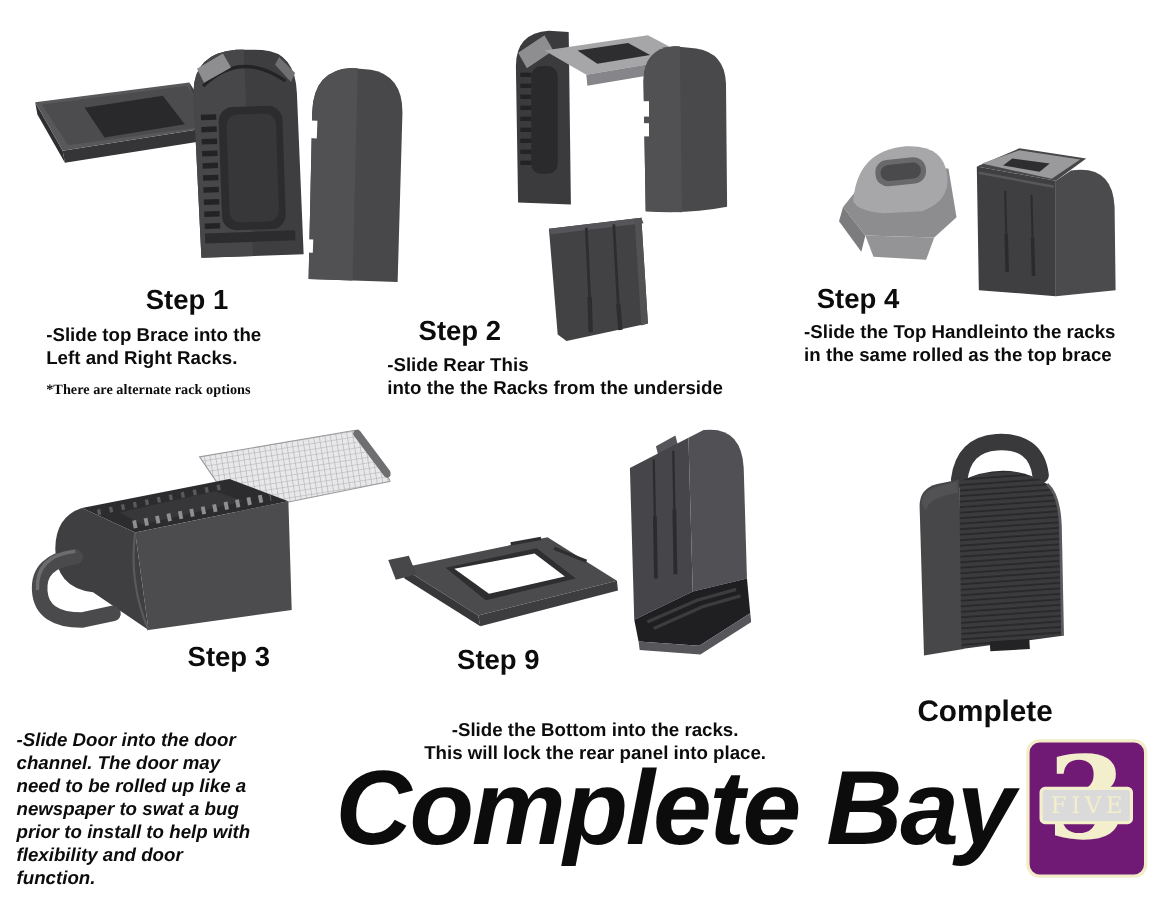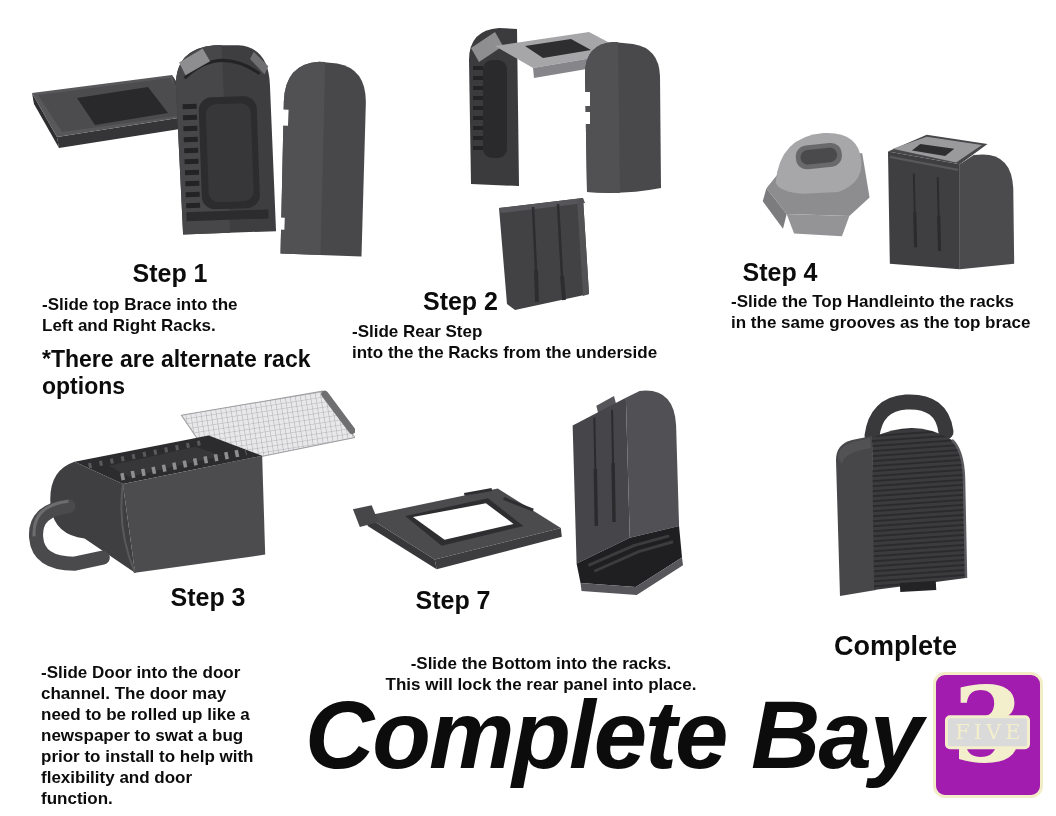--- a/index.html
+++ b/index.html
@@ -116,7 +116,7 @@
       <path d="M99,258 L100,290 M125,264 L127,288" stroke="#2d2d30" stroke-width="4" fill="none"></path>
     </g>
   </svg>
-  <div class="abs step-label" style="left:338px;top:287px;width:160px;text-align:right;">Step 2</div>
+  <div class="abs step-label" style="left:338px;top:287px;width:160px;">Step 2</div>
   <div class="abs step-text" style="left:352px;top:321px;width:320px;">-Slide Rear Step
 into the the Racks from the underside</div>
 

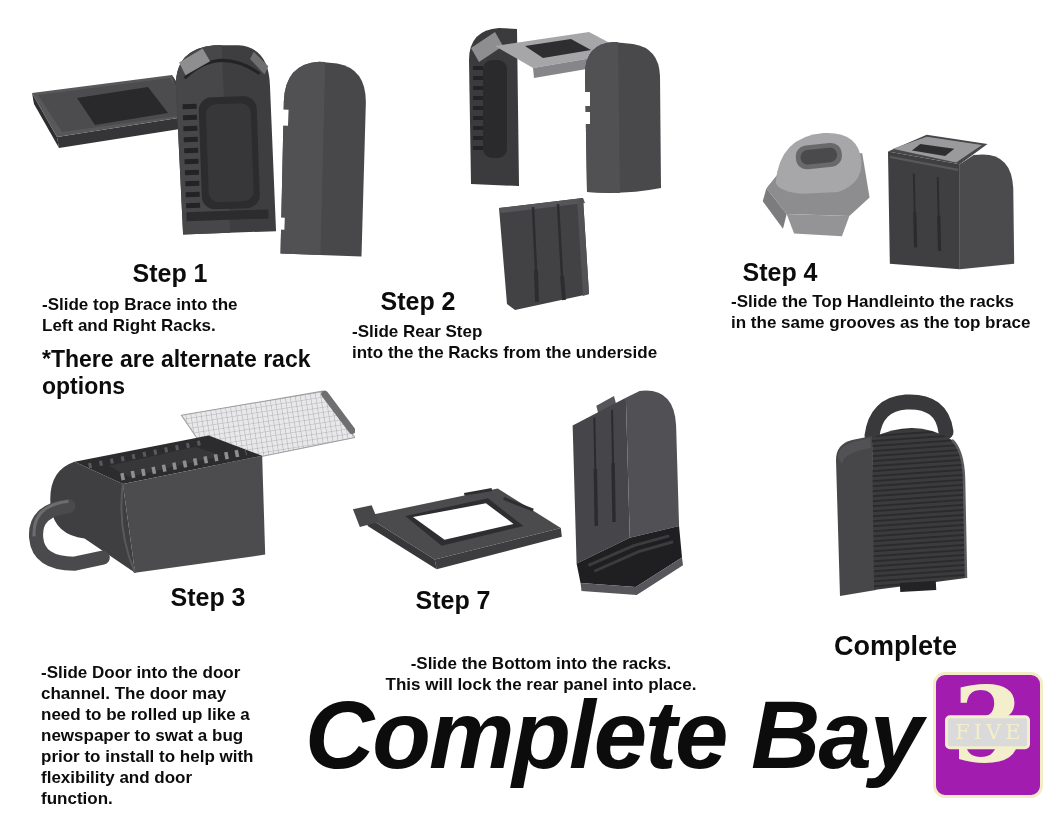--- a/index.html
+++ b/index.html
@@ -144,7 +144,7 @@
   </svg>
   <div class="abs step-label" style="left:700px;top:258px;width:160px;">Step 4</div>
   <div class="abs step-text" style="left:731px;top:291px;width:320px;">-Slide the Top Handleinto the racks
-in the same grooves as the top brace</div>
+in the same rolled as the top brace</div>
 
   <svg class="abs" style="left:22px;top:383px;" width="333" height="207" viewBox="0 0 330 205">
     <defs>

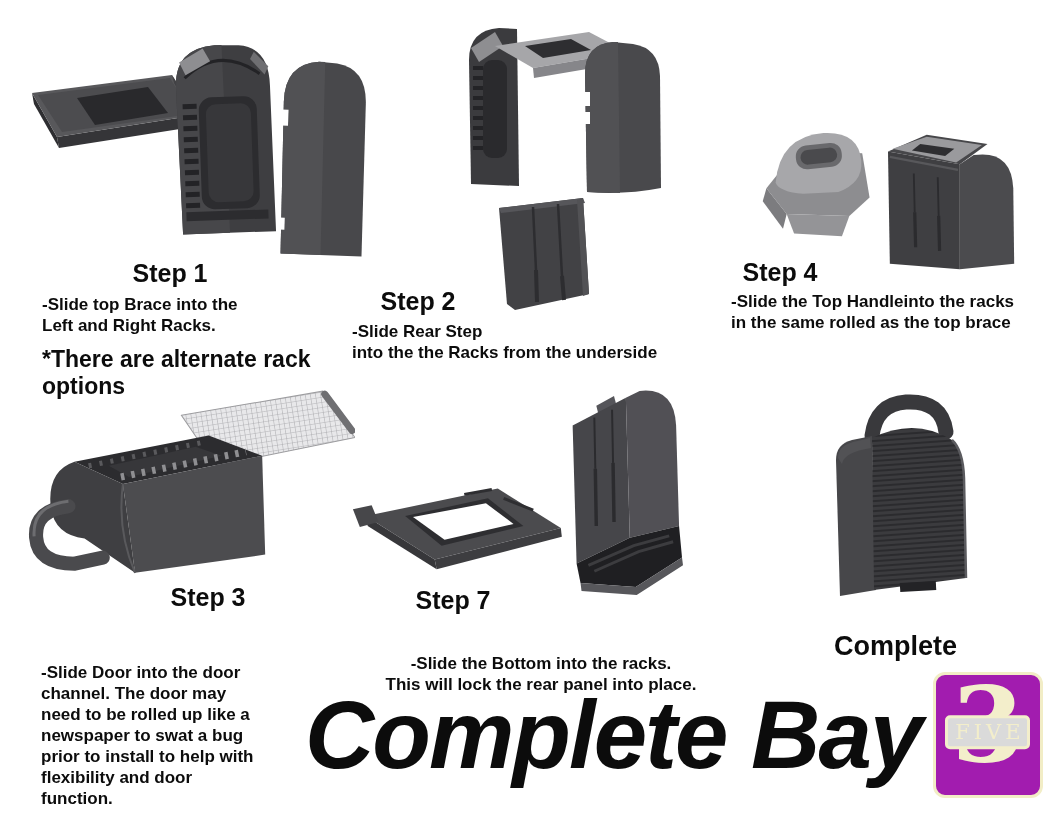--- a/index.html
+++ b/index.html
@@ -117,7 +117,7 @@
     </g>
   </svg>
   <div class="abs step-label" style="left:338px;top:287px;width:160px;">Step 2</div>
-  <div class="abs step-text" style="left:352px;top:321px;width:320px;">-Slide Rear Step
+  <div class="abs step-text" style="left:352px;top:321px;width:320px;">-Slide Rear This
 into the the Racks from the underside</div>
 
   <svg class="abs" style="left:748px;top:98px;" width="280" height="175" viewBox="0 0 300 190">

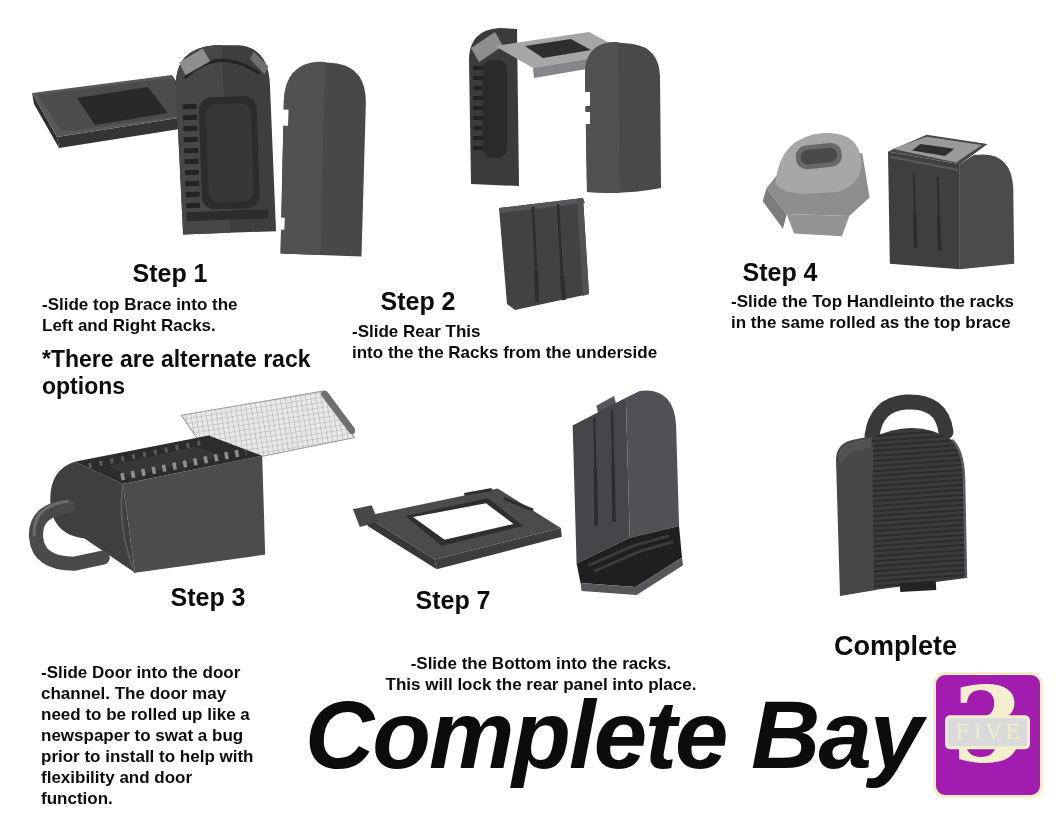--- a/index.html
+++ b/index.html
@@ -10,7 +10,7 @@
   .abs{position:absolute;}
   .step-label{font-weight:bold;font-size:25px;text-align:center;letter-spacing:0px;}
   .step-text{font-weight:bold;font-size:17px;line-height:21px;white-space:pre-line;}
-  .step-note{font-weight:bold;font-size:23px;white-space:pre-line;}
+  .step-note{font-weight:bold;font-size:13px;white-space:pre-line;font-family:Liberation Serif, serif;}
   .complete-label{font-weight:bold;font-size:27px;}
   .main-title{
     font-weight:bold;font-style:italic;font-size:96px;letter-spacing:-2px;

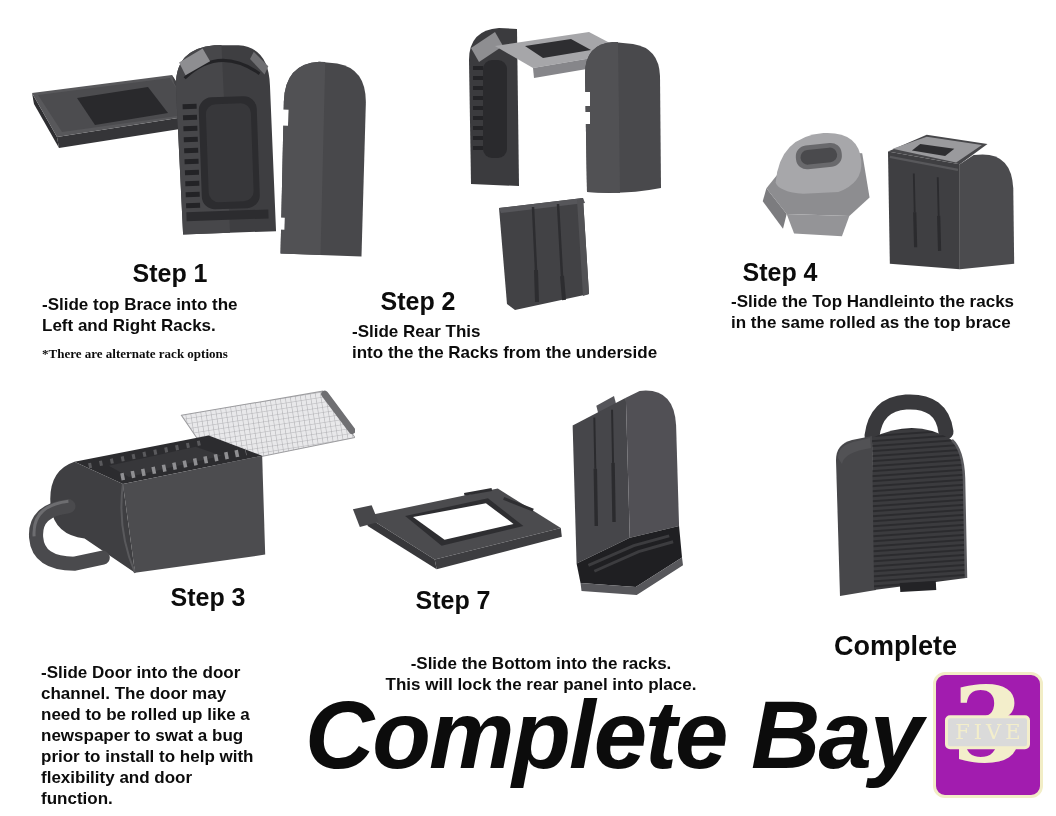--- a/index.html
+++ b/index.html
@@ -200,7 +200,7 @@
       <polygon points="236,208 292,212 339,182 340,190 293,220 237,216" fill="#57575b"></polygon>
     </g>
   </svg>
-  <div class="abs step-label" style="left:373px;top:586px;width:160px;">Step 7</div>
+  <div class="abs step-label" style="left:373px;top:586px;width:160px;">Step 9</div>
   <div class="abs step-text" style="left:371px;top:653px;width:340px;text-align:center;">-Slide the Bottom into the racks.
 This will lock the rear panel into place.</div>
 

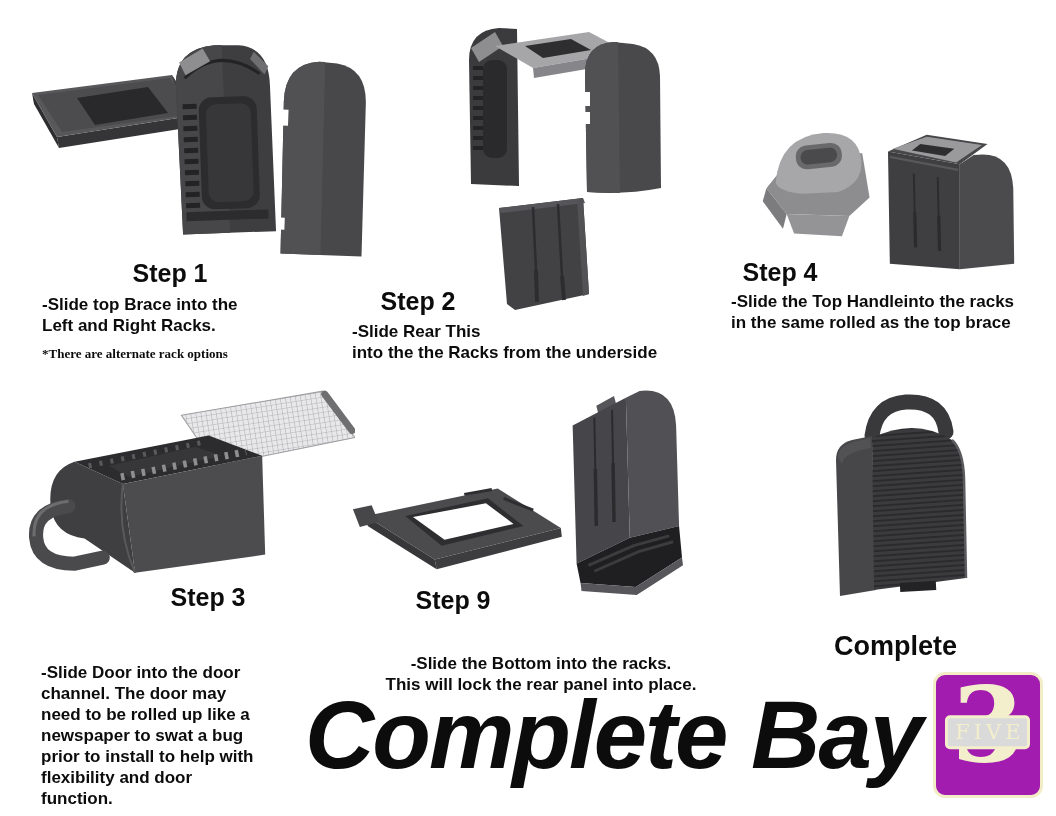--- a/index.html
+++ b/index.html
@@ -170,7 +170,7 @@
     </g>
   </svg>
   <div class="abs step-label" style="left:128px;top:583px;width:160px;">Step 3</div>
-  <div class="abs step-text" style="left:41px;top:662px;width:260px;">-Slide Door into the door
+  <div class="abs step-text" style="left:15px;top:662px;width:260px;font-style:italic;">-Slide Door into the door
 channel. The door may
 need to be rolled up like a
 newspaper to swat a bug

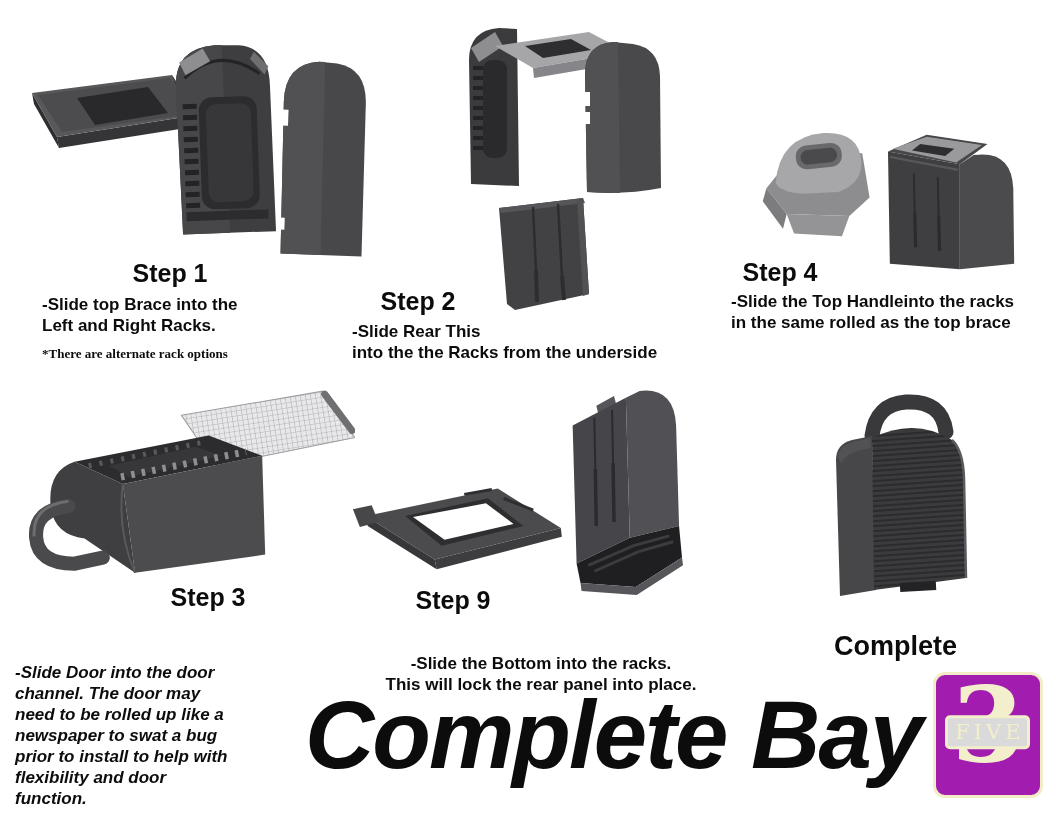--- a/index.html
+++ b/index.html
@@ -18,7 +18,7 @@
   }
   .logo-box{
     width:104px;height:120px;border:3px solid #f2edc6;border-radius:12px;
-    background:#a21caf;position:absolute;overflow:visible;
+    background:#701a75;position:absolute;overflow:visible;
   }
   .logo-numeral{
     position:absolute;left:0;right:0;top:-14px;text-align:center;

